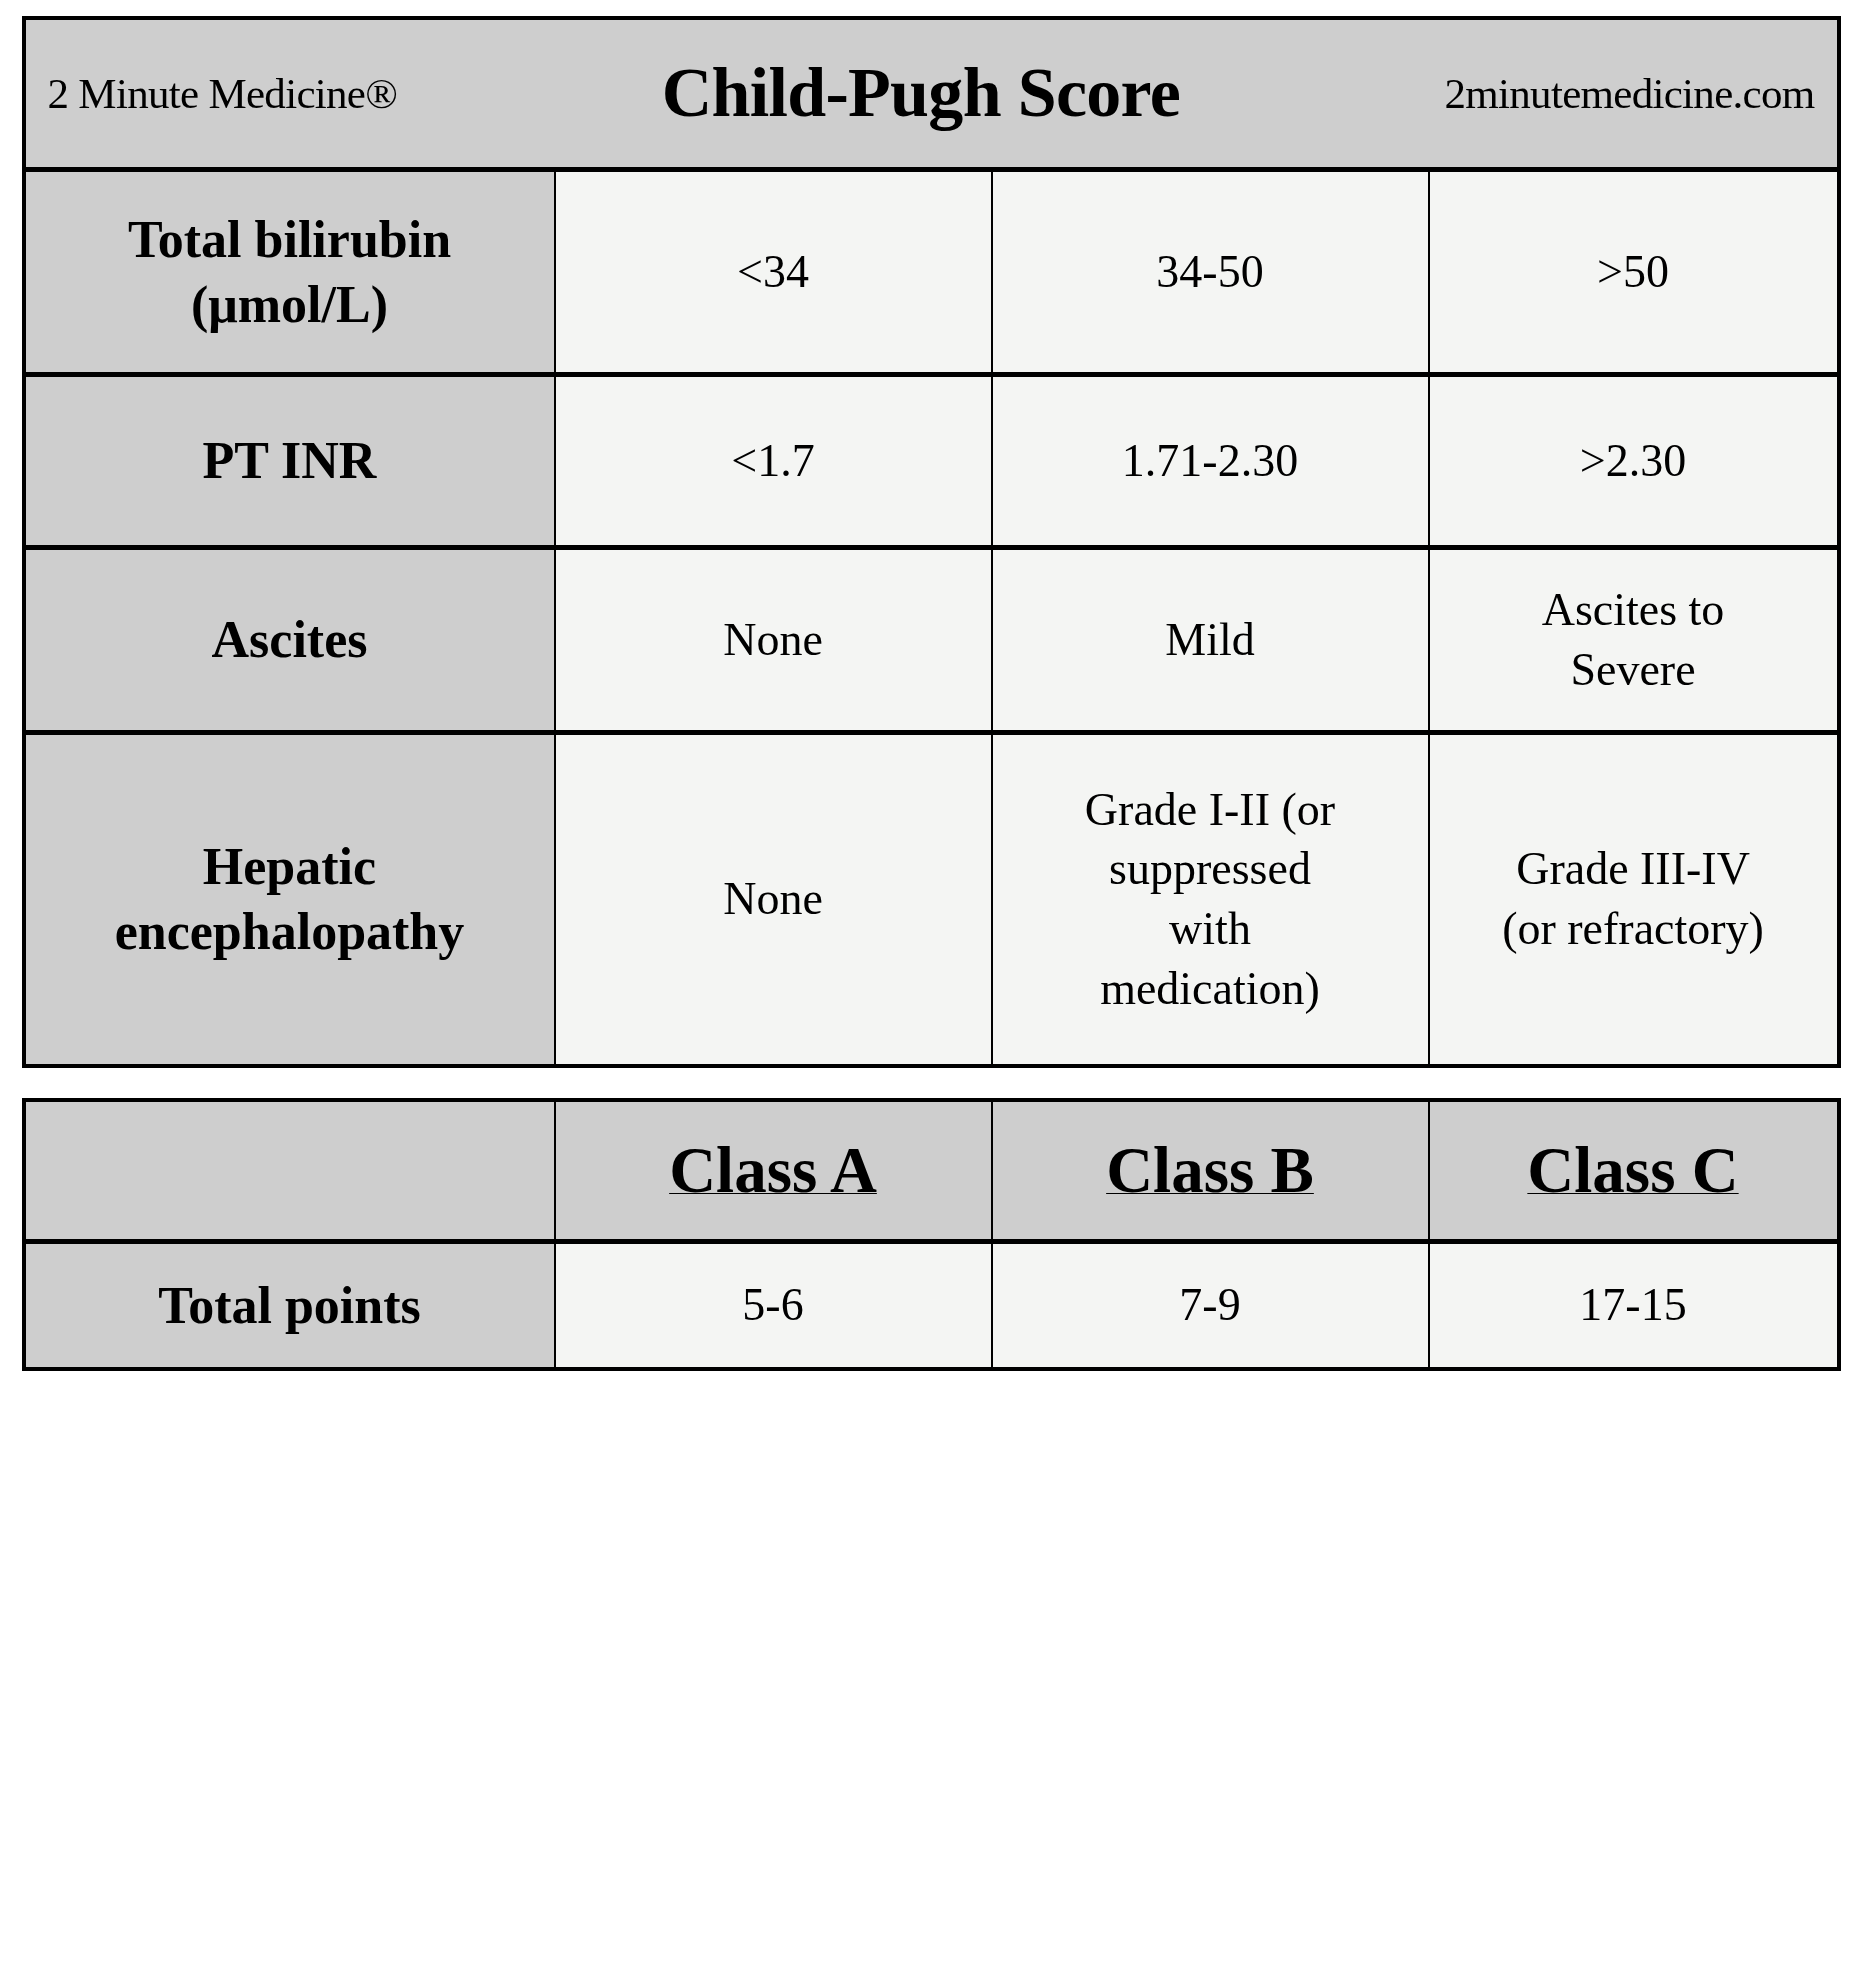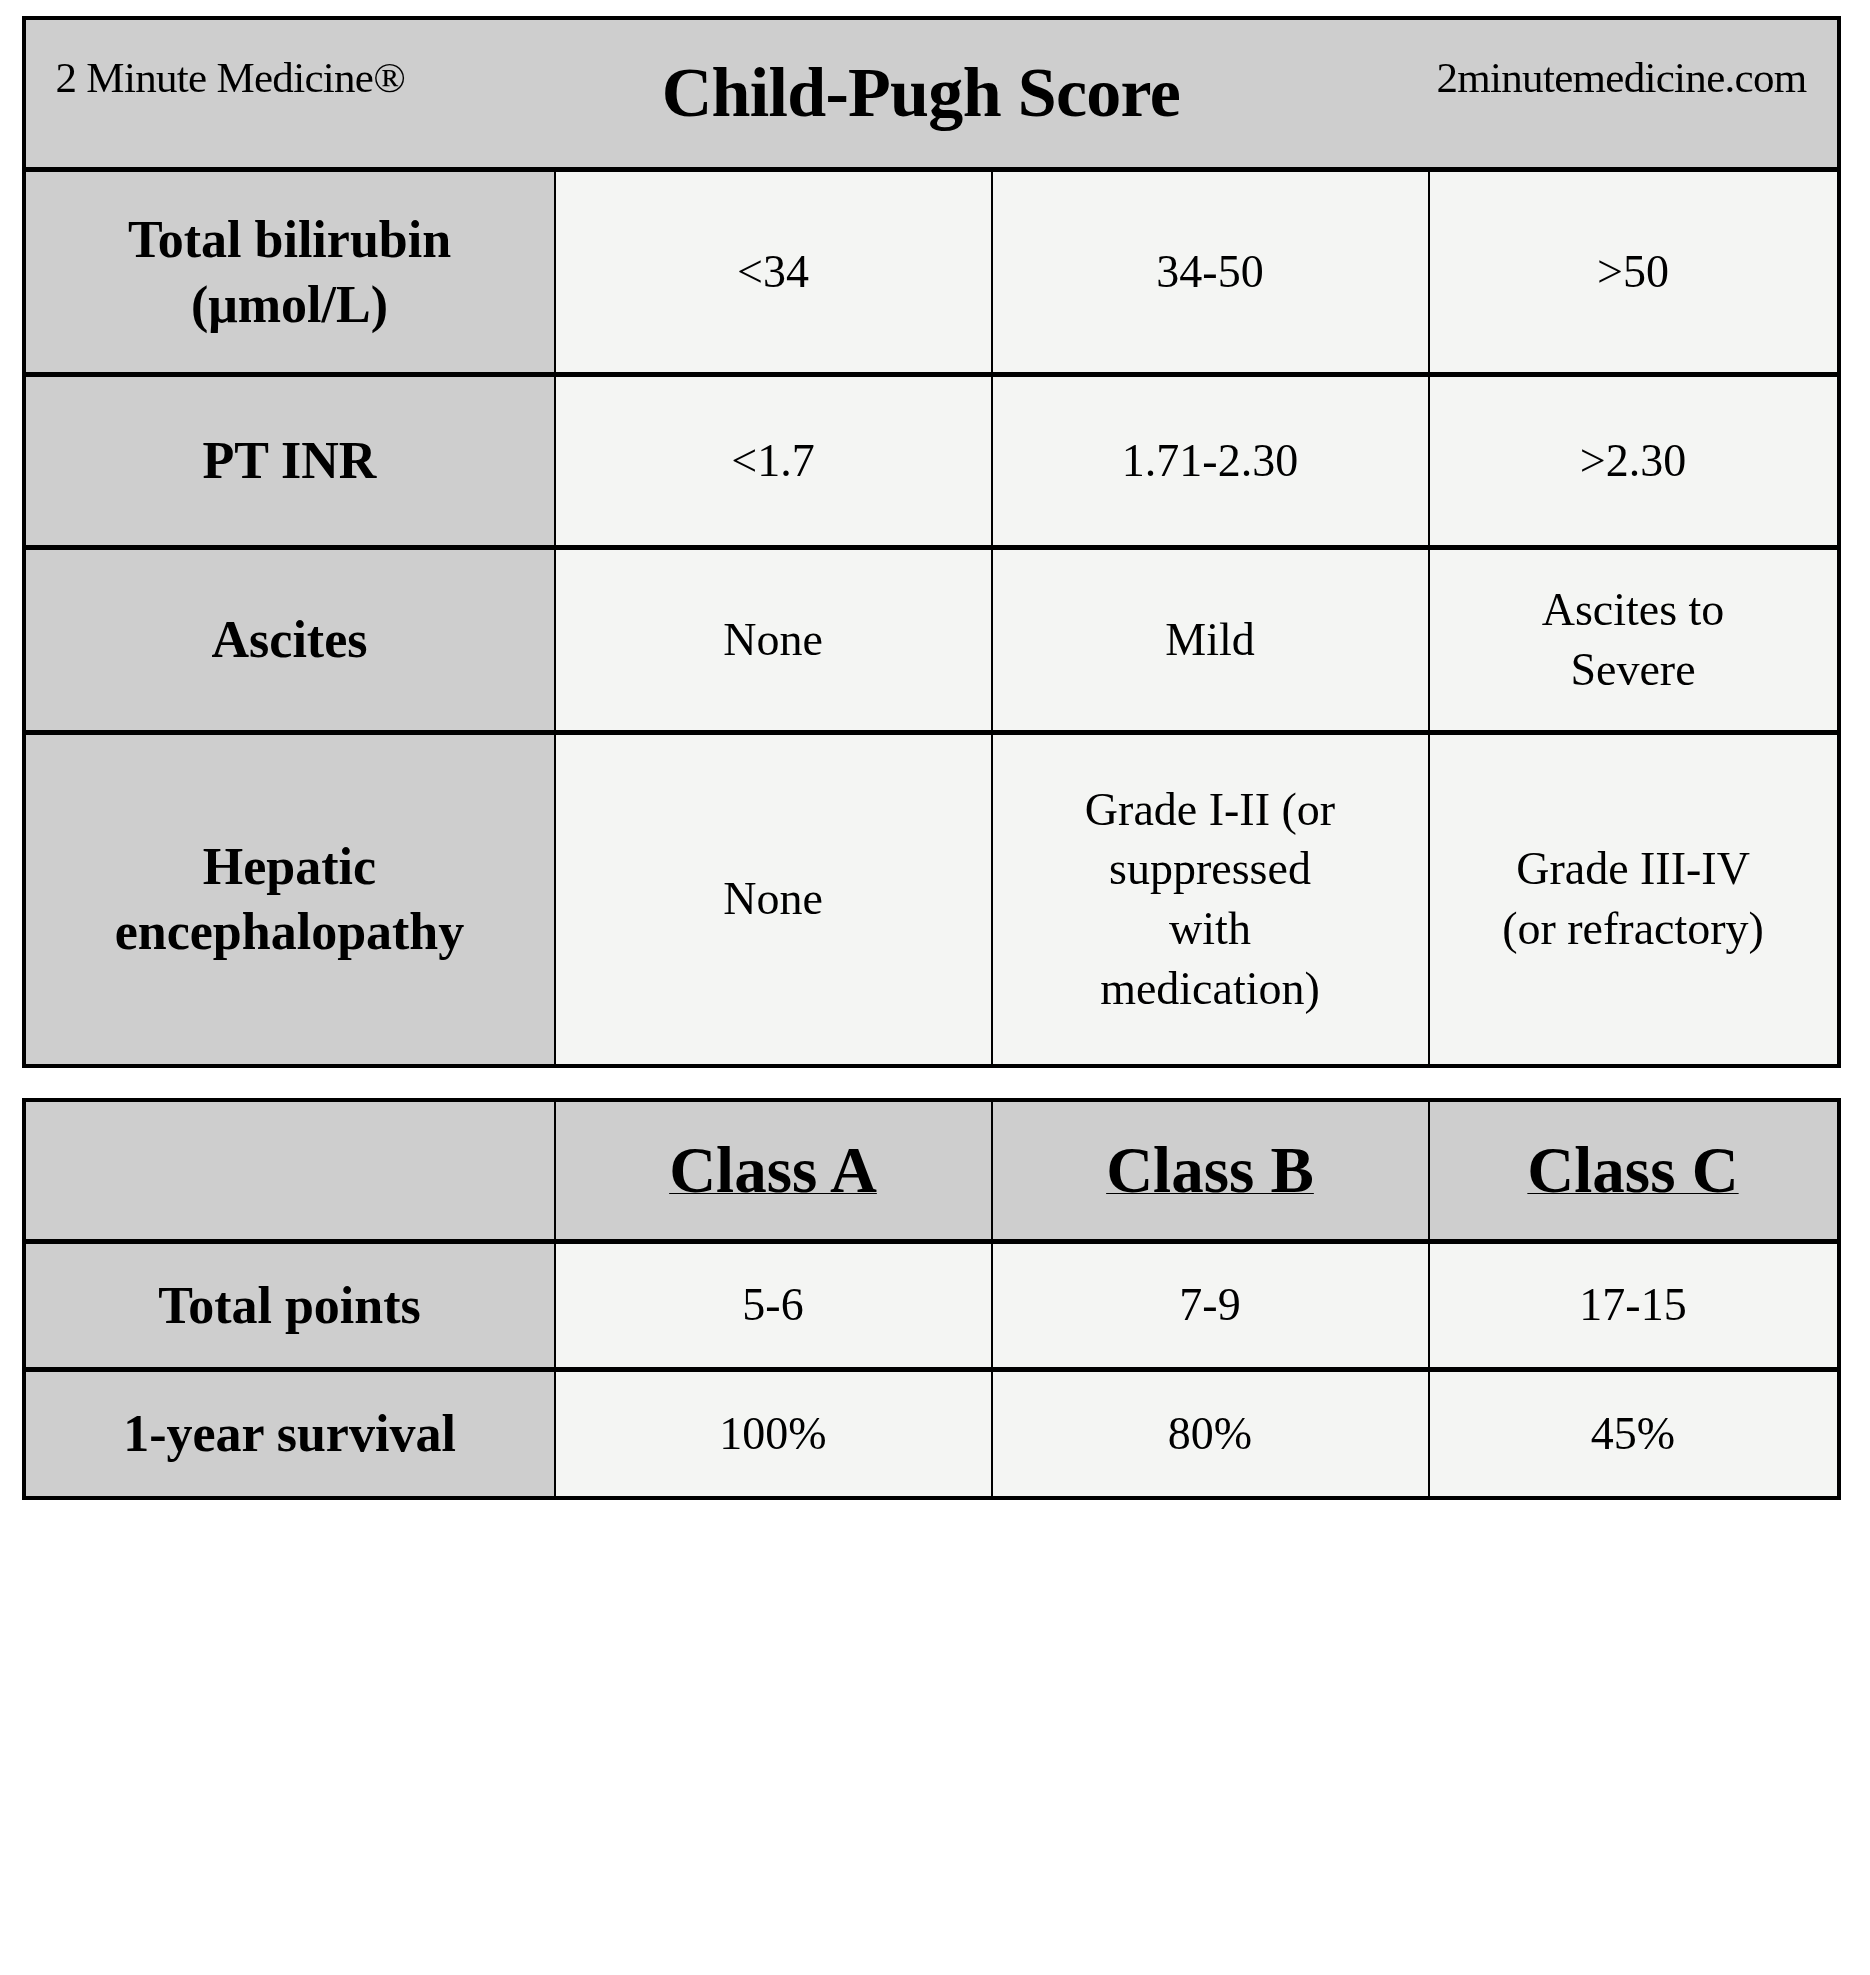--- a/index.html
+++ b/index.html
@@ -41,8 +41,9 @@
   .title-band-cell { height: 151px; }
   .title-band {
     display: flex;
+    align-items: center;
     justify-content: space-between;
-    padding: 0 30px;
+    padding: 0 22px;
   }
   .brand, .website {
     font-size: 43px;

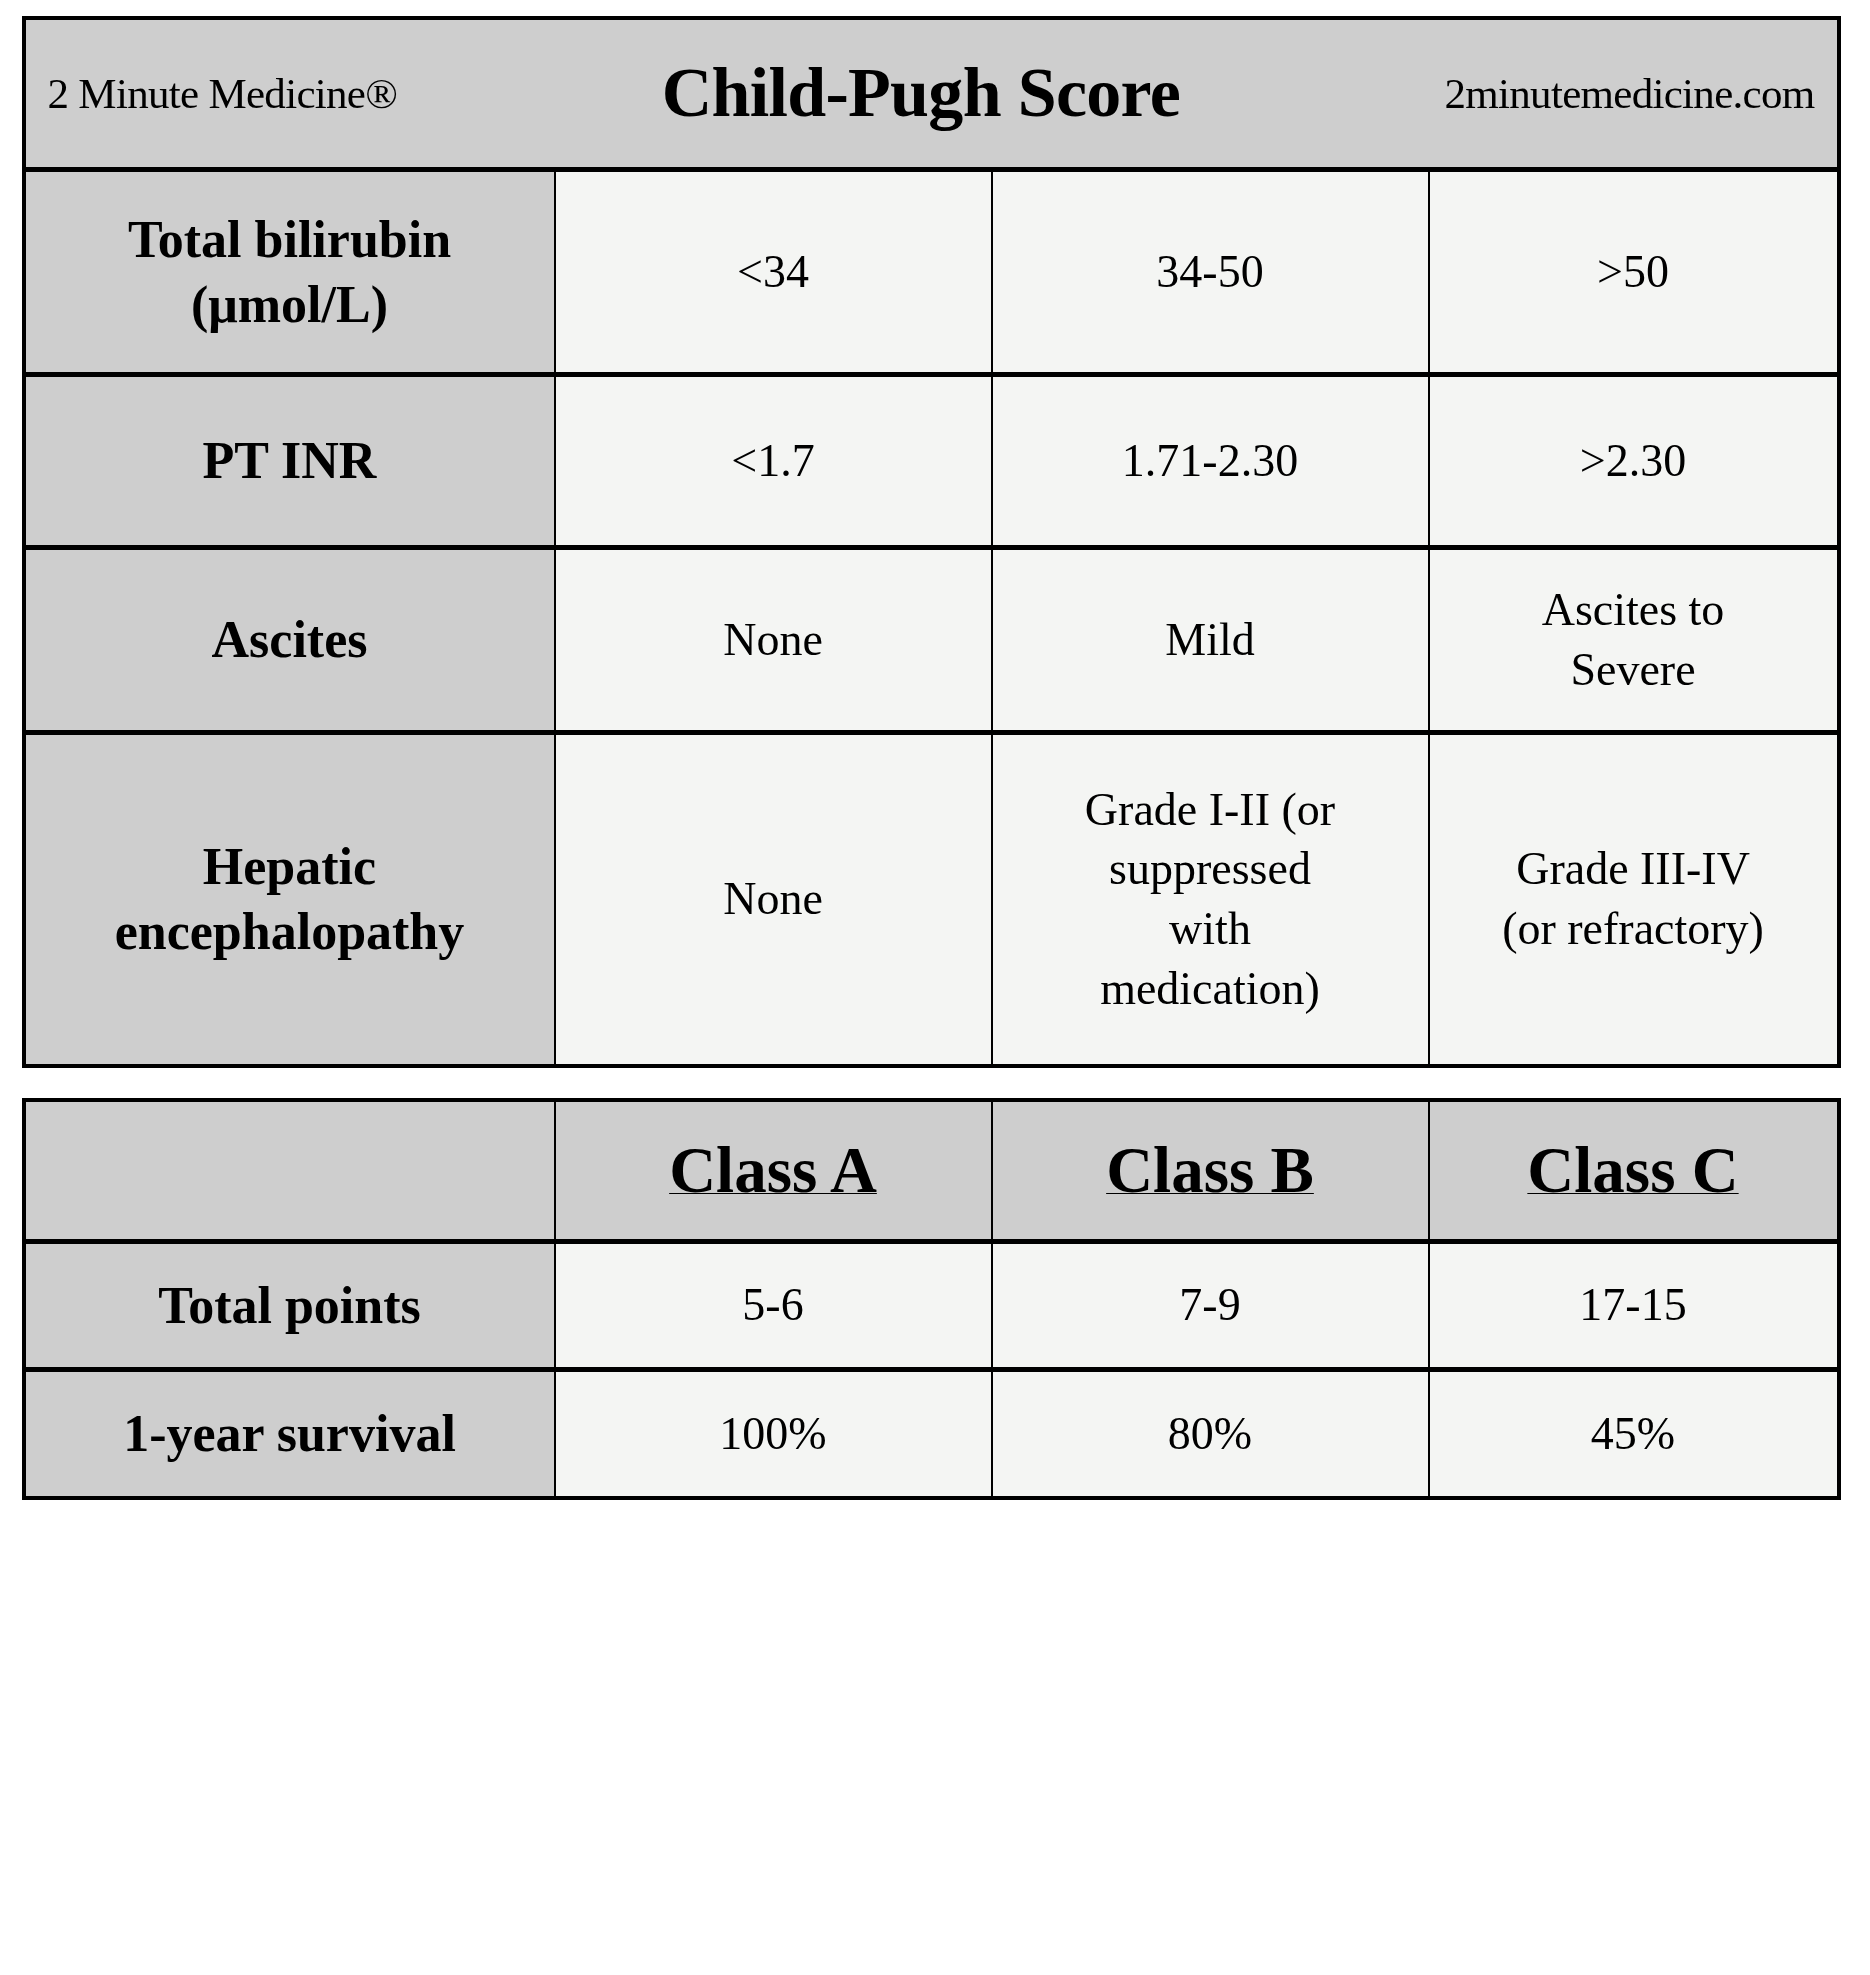--- a/index.html
+++ b/index.html
@@ -173,12 +173,6 @@
       <td class="light"><span class="val">7-9</span></td>
       <td class="light col4"><span class="val">17-15</span></td>
     </tr>
-    <tr class="row-survival">
-      <td class="gray"><span class="factor">1-year survival</span></td>
-      <td class="light"><span class="val">100%</span></td>
-      <td class="light"><span class="val">80%</span></td>
-      <td class="light col4"><span class="val">45%</span></td>
-    </tr>
   </tbody>
     </table>
 

